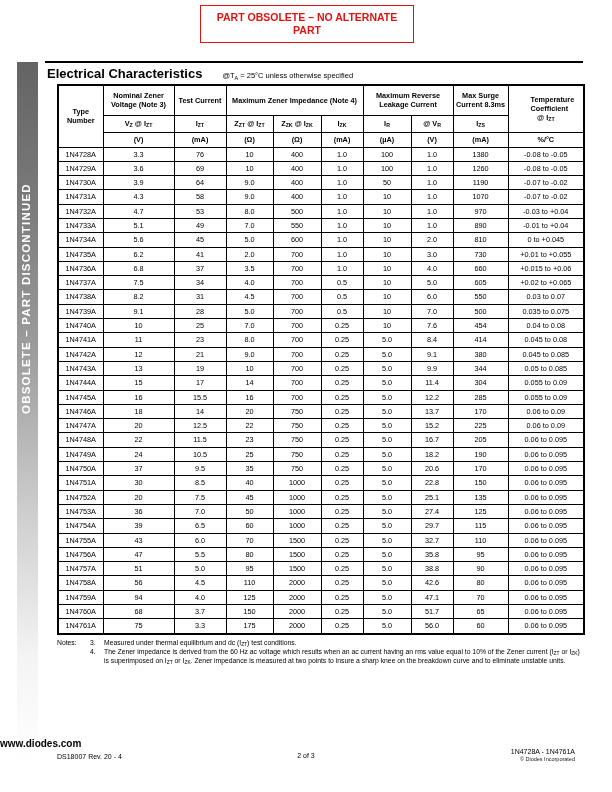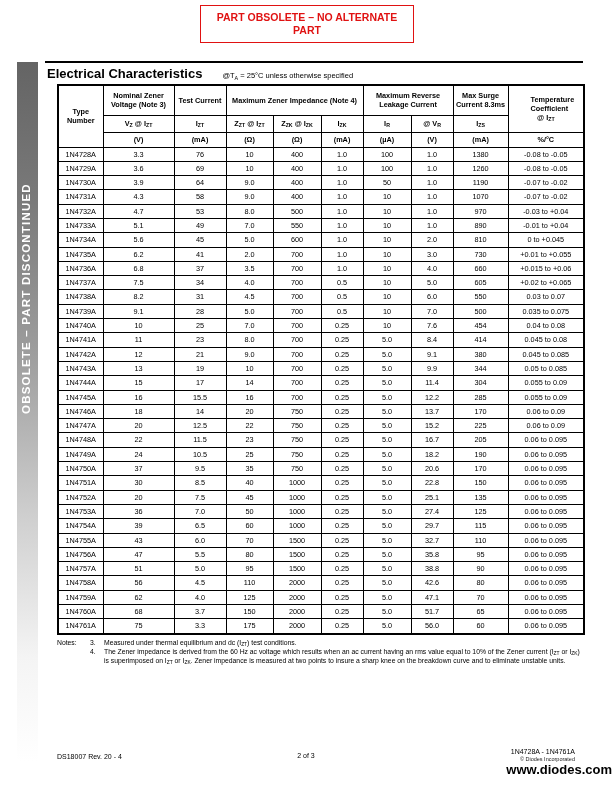--- a/index.html
+++ b/index.html
@@ -505,7 +505,7 @@
         </tr>
         <tr>
           <td>1N4759A</td>
-          <td>62</td>
+          <td>94</td>
           <td>4.0</td>
           <td>125</td>
           <td>2000</td>

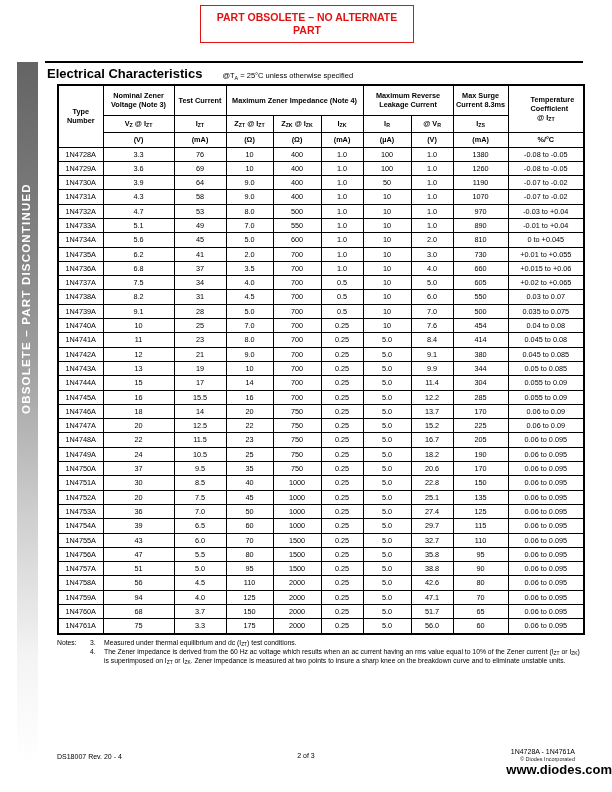--- a/index.html
+++ b/index.html
@@ -57,7 +57,7 @@
   
   .footer-left  { position:absolute; left:57px;  top:753px; font-size:7px; }
   .footer-page  { position:absolute; left:0; right:0; top:752px; text-align:center; font-size:7px; }
-  .footer-url   { position:absolute; left:0; right:0; top:762px; text-align:right; font-size:13px;
+  .footer-url   { position:absolute; left:0; right:0; top:738px; text-align:left; font-size:10px;
                   font-weight:bold; color:#000; text-decoration:none; }
   .footer-right { position:absolute; right:37px; top:748px; text-align:right; }
   .footer-part  { font-size:7px; display:block; }

